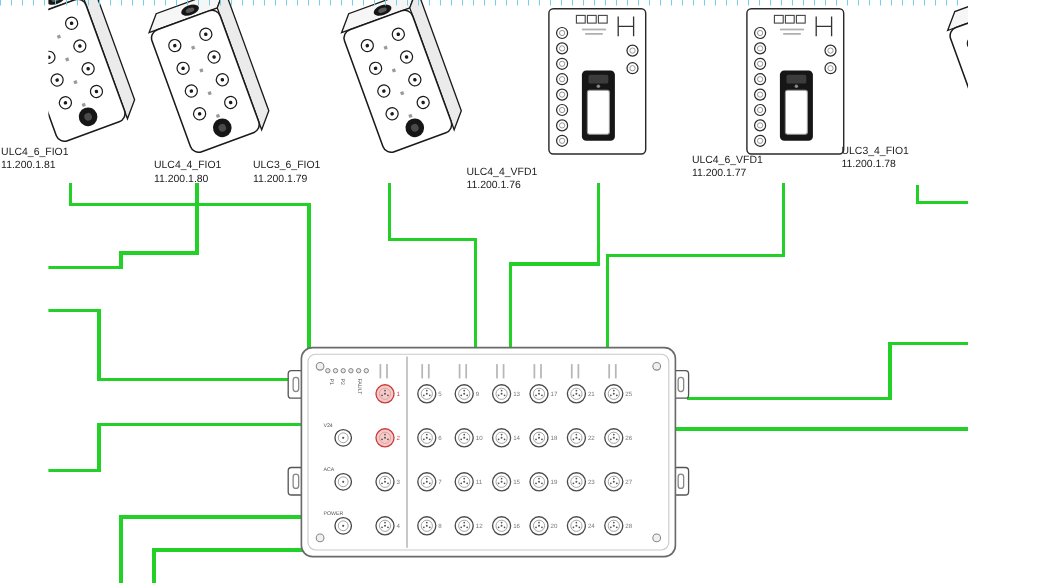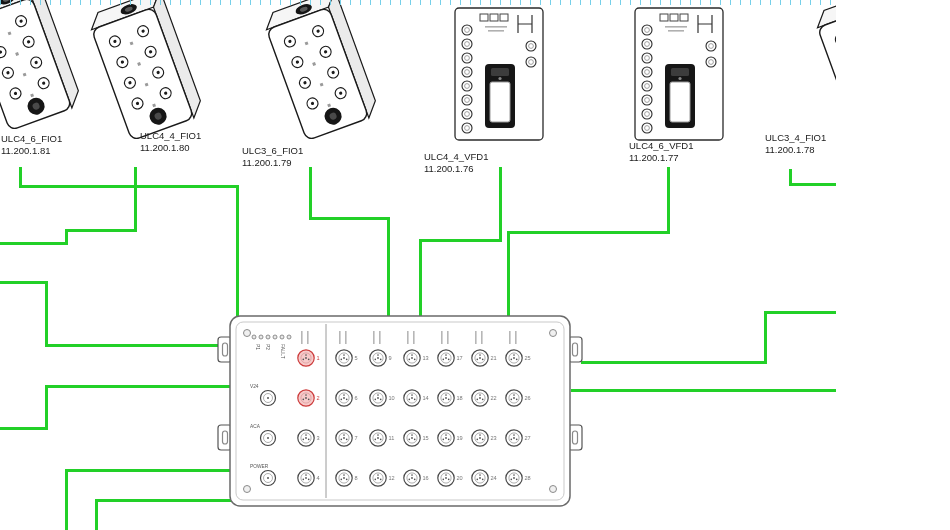--- a/index.html
+++ b/index.html
@@ -4,7 +4,7 @@
 <style>
   html,body{margin:0;padding:0;background:#fff;}
   .canvas{position:relative;width:836px;height:530px;background:#ffffff;overflow:hidden;
-          font-family:"Liberation Sans",sans-serif;}
+          font-family:"Liberation Sans",sans-serif;padding-left:44px;}
   .ruler{position:absolute;top:0;left:0;width:950px;height:5px;
          background:repeating-linear-gradient(to right, rgba(110,205,232,.95) 0 1px, transparent 1px 10px);}
   .dev-label{position:absolute;font-size:9.5px;line-height:11.5px;color:#1b1b1b;white-space:nowrap;}

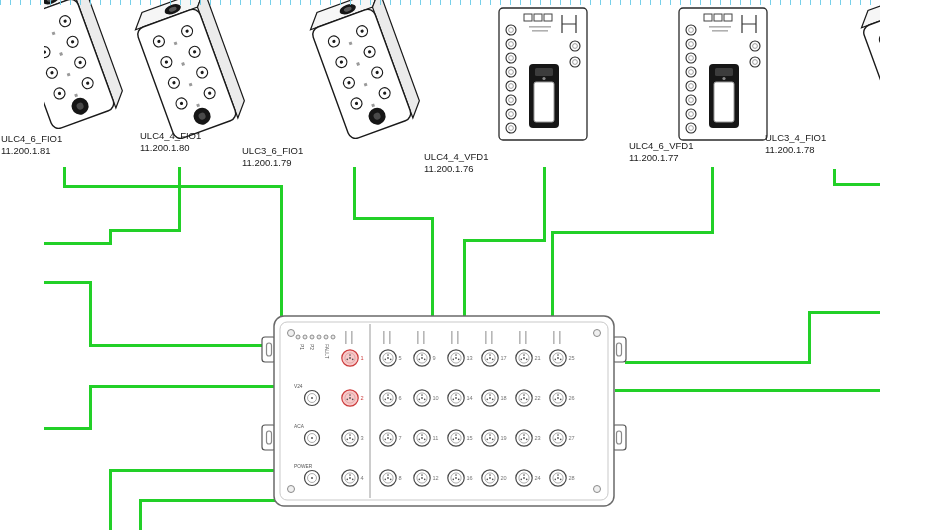--- a/index.html
+++ b/index.html
@@ -460,7 +460,7 @@
     <div>ULC4_6_FIO1</div>
     <div>11.200.1.81</div>
   </div>
-  <div class="dev-label" style="left:140px;top:130px">
+  <div class="dev-label" style="left:140px;top:145px">
     <div>ULC4_4_FIO1</div>
     <div>11.200.1.80</div>
   </div>

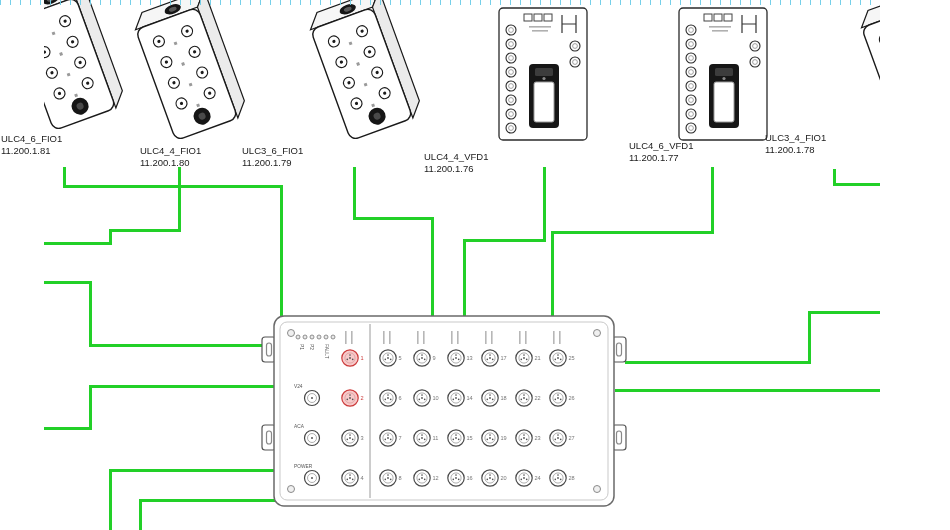--- a/index.html
+++ b/index.html
@@ -464,7 +464,7 @@
     <div>ULC4_4_FIO1</div>
     <div>11.200.1.80</div>
   </div>
-  <div class="dev-label" style="left:242px;top:145px">
+  <div class="dev-label" style="left:230px;top:145px">
     <div>ULC3_6_FIO1</div>
     <div>11.200.1.79</div>
   </div>

